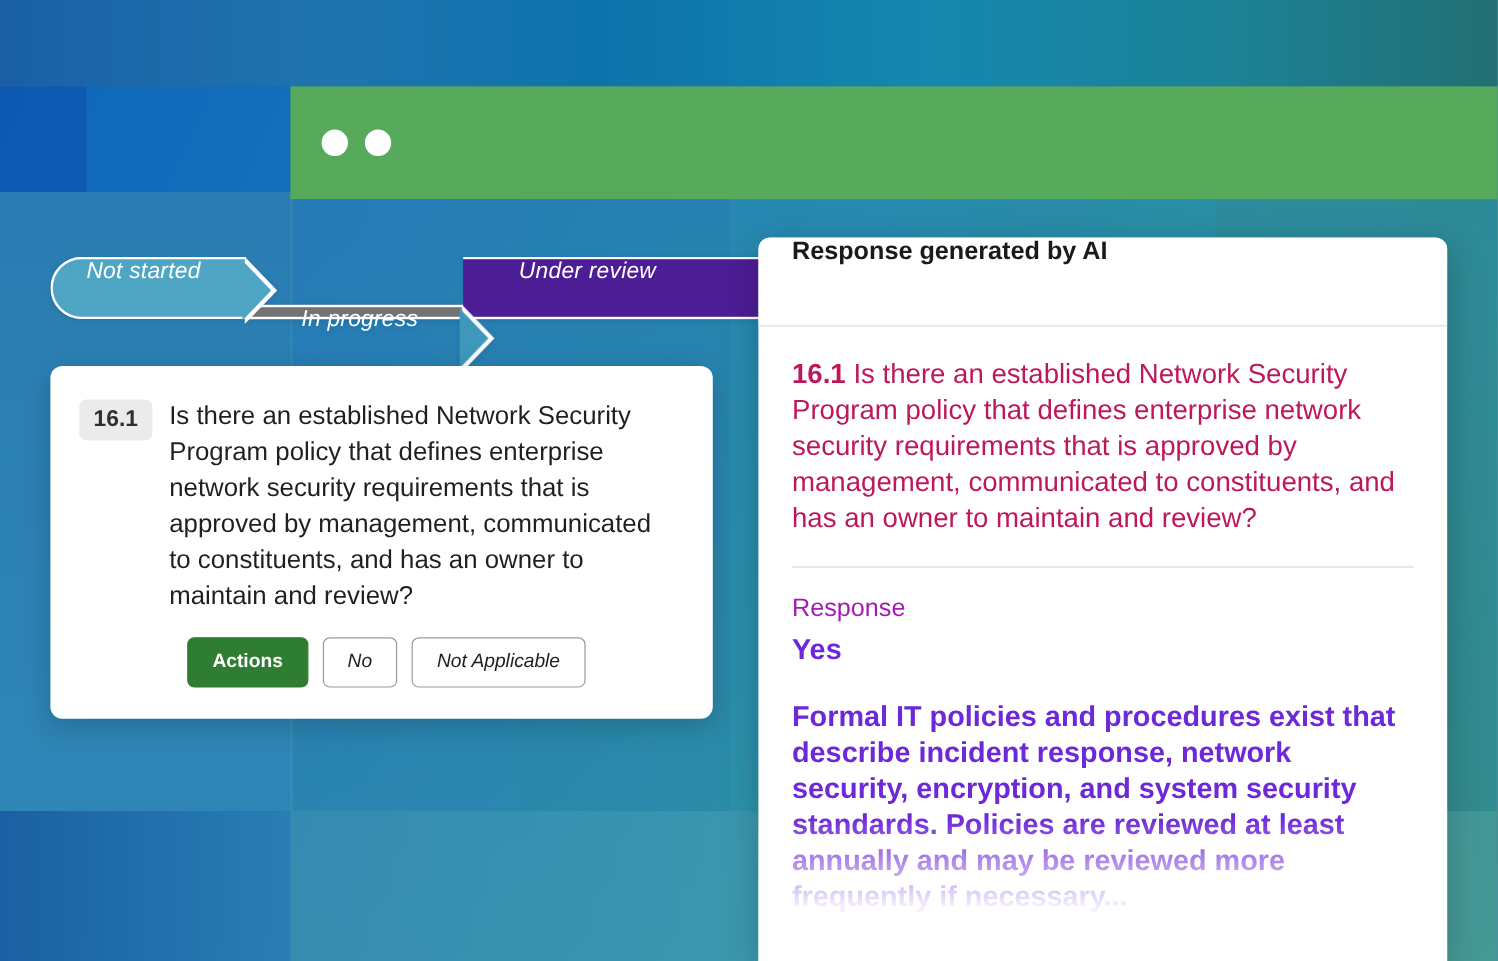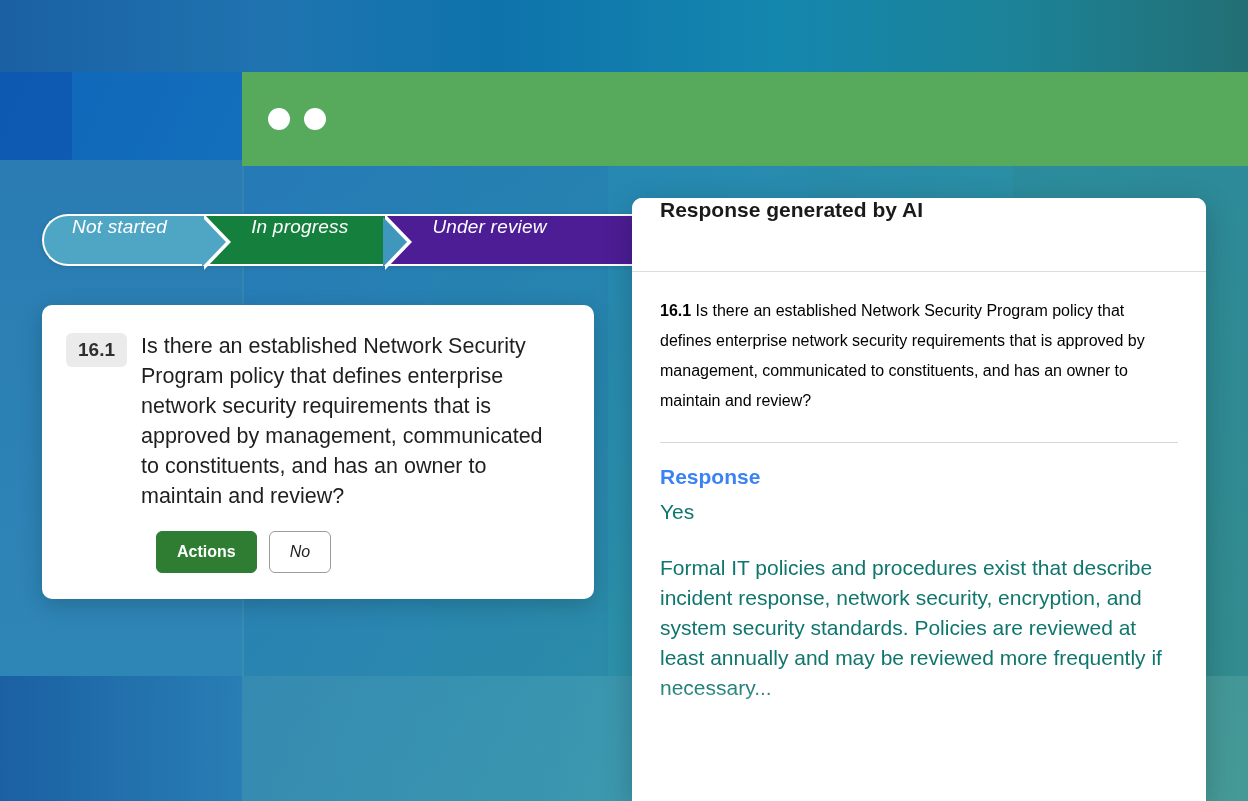--- a/index.html
+++ b/index.html
@@ -140,7 +140,7 @@
     border-left: 24px solid #4fa6c4;
     z-index: 3;
   }
-  .step.s2 { background: #15803d; padding-left: 46px; }
+  .step.s2 { background: #737373; padding-left: 46px; margin-top: 40px; }
   .step.s2 .step-arrow-inner { border-left-color: #3f97bb; }
   .step.s3 { background: #4c1d95; padding-left: 46px; padding-right: 88px; }
 

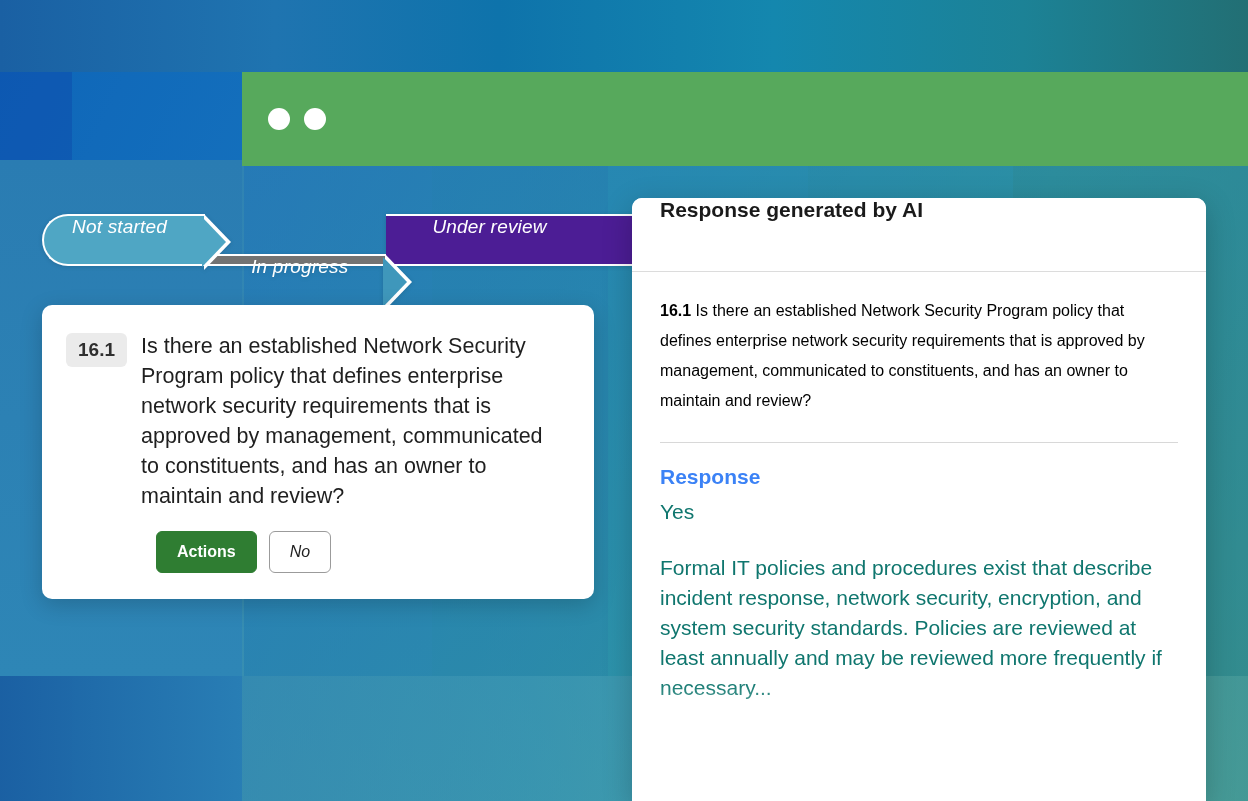--- a/index.html
+++ b/index.html
@@ -233,9 +233,9 @@
     height: calc(100% - 74px);
   }
   .ai-question {
-    font-size: 16px;
+    font-size: 23px;
     line-height: 30px;
-    color: #000000;
+    color: #be185d;
   }
   .ai-question b { font-weight: bold; }
   .ai-divider {

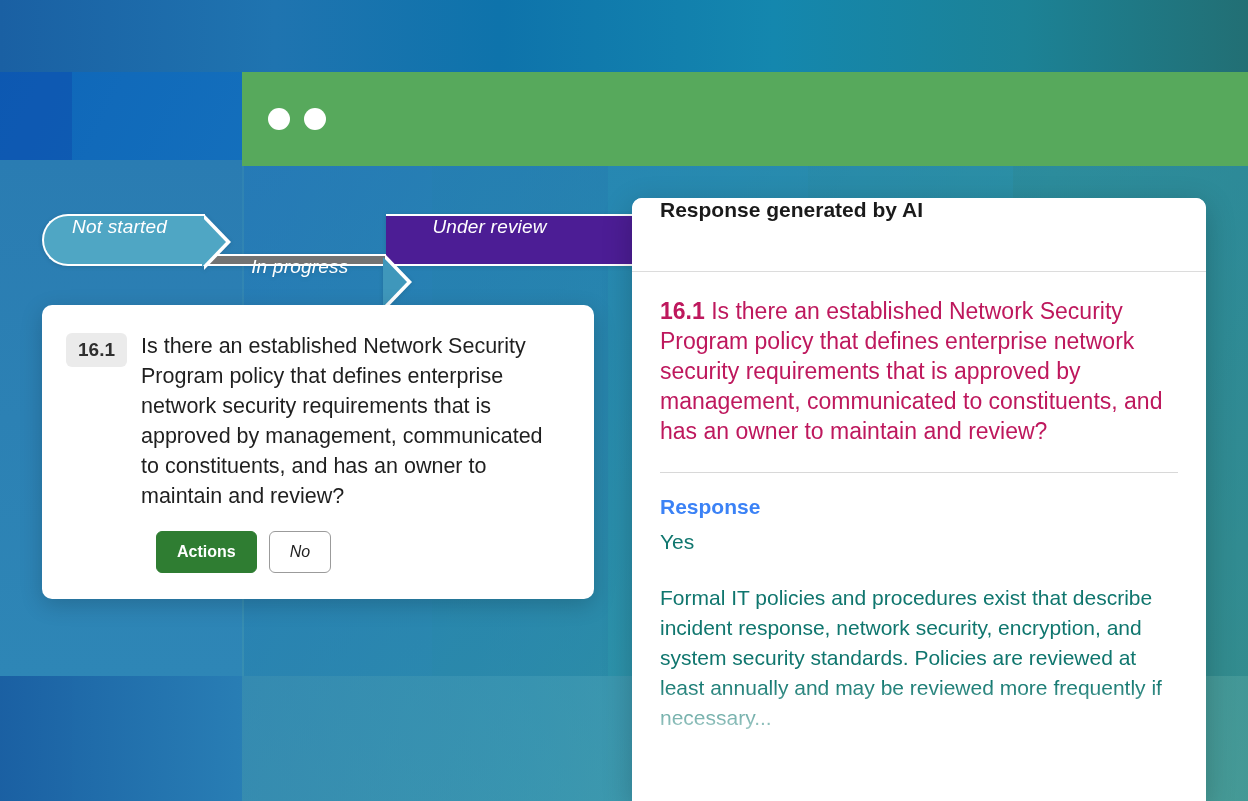--- a/index.html
+++ b/index.html
@@ -245,8 +245,8 @@
   }
   .ai-section-title {
     font-size: 21px;
-    font-weight: bold;
-    color: #3b82f6;
+    font-weight: normal;
+    color: #a21caf;
     margin-bottom: 8px;
   }
   .ai-section-text {

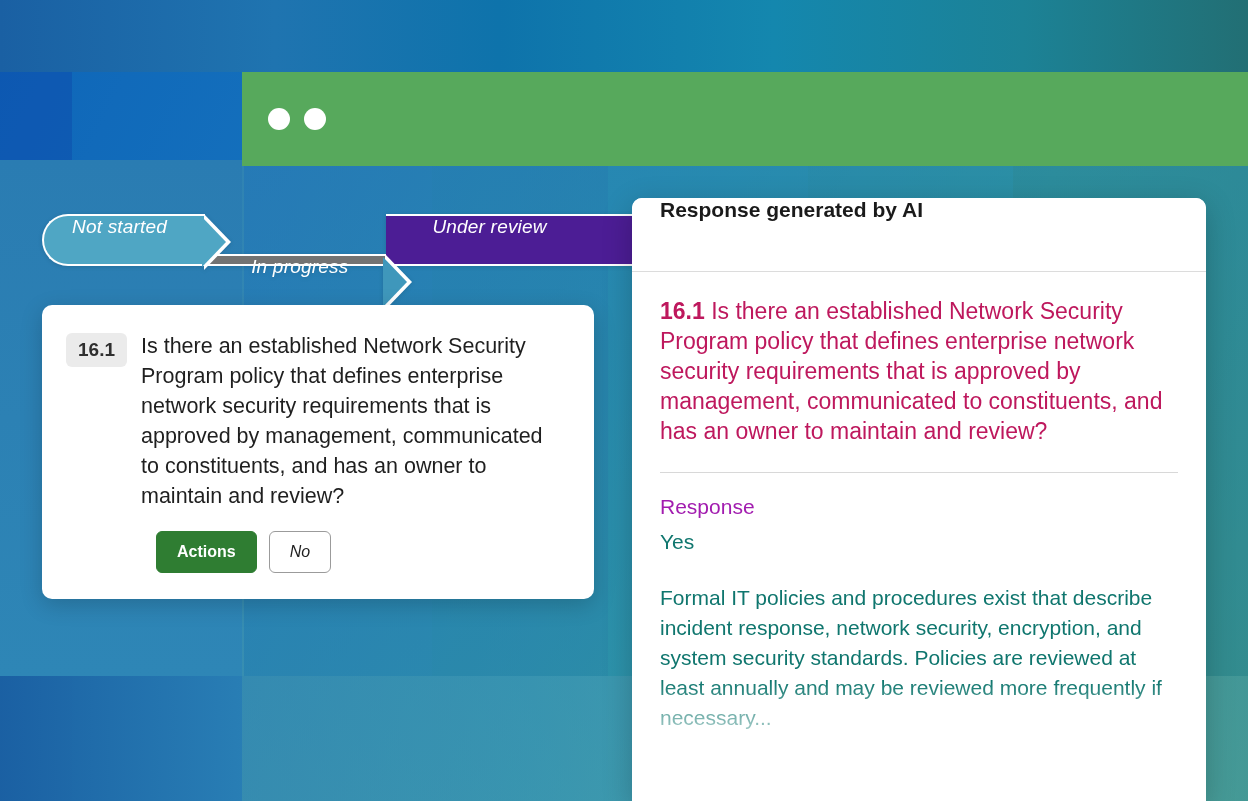--- a/index.html
+++ b/index.html
@@ -313,6 +313,7 @@
     <div class="qbuttons">
       <button class="btn btn-primary">Actions</button>
       <button class="btn btn-outline">No</button>
+      <button class="btn btn-outline">Not Applicable</button>
     </div>
   </div>
 

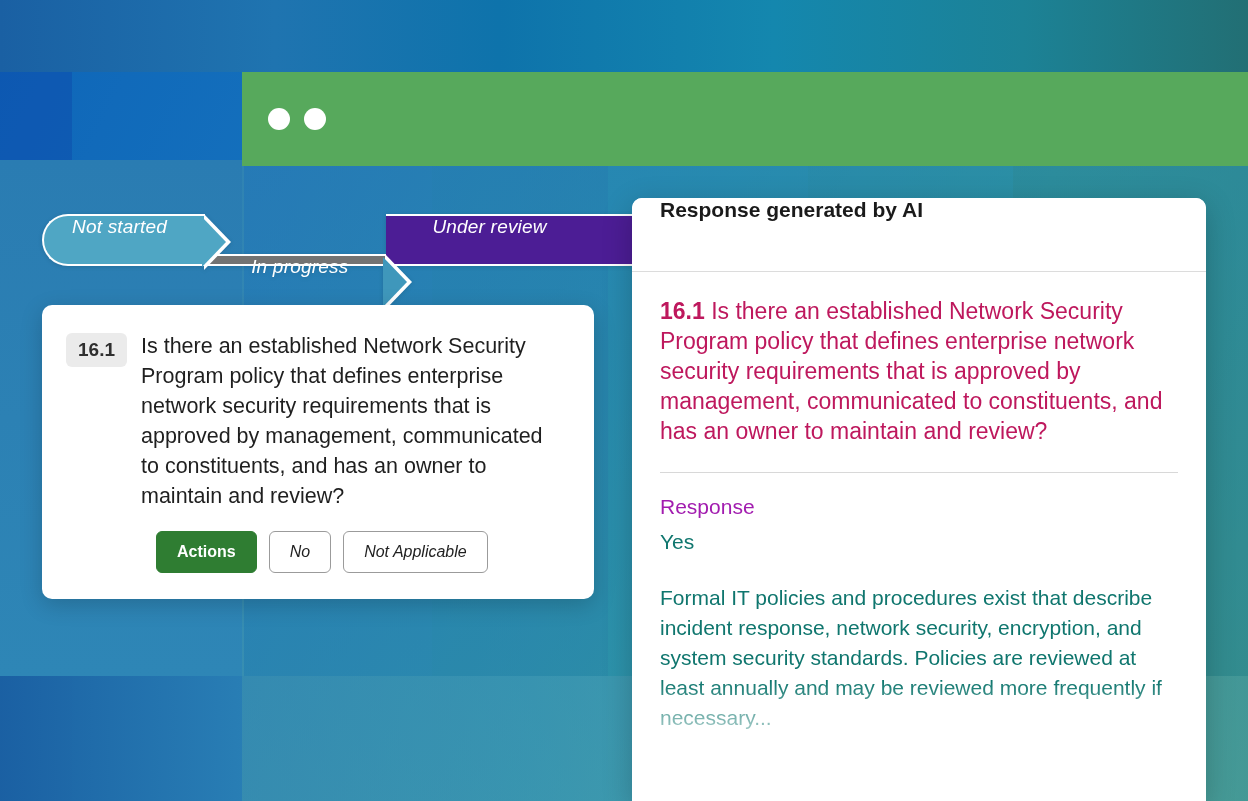--- a/index.html
+++ b/index.html
@@ -250,9 +250,10 @@
     margin-bottom: 8px;
   }
   .ai-section-text {
-    font-size: 21px;
+    font-size: 24px;
     line-height: 30px;
-    color: #0f766e;
+    color: #6d28d9;
+    font-weight: bold;
   }
   .ai-gap { height: 26px; }
   .ai-fade {

